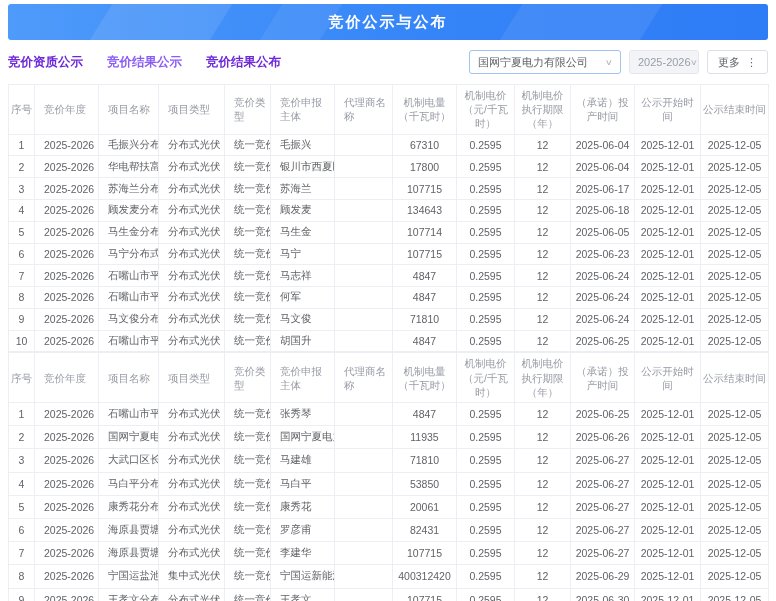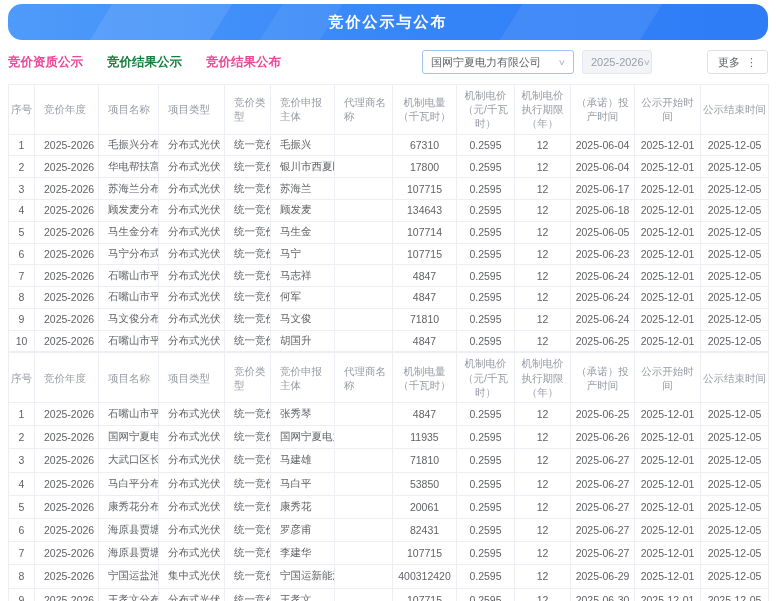--- a/index.html
+++ b/index.html
@@ -7,7 +7,7 @@
     font-family:"Liberation Sans", sans-serif; }
 
   
-  .banner { position:relative; margin:4px 8px 0; height:36px; border-radius:14px;
+  .banner { position:relative; margin:4px 8px 0; height:36px; border-radius:3px;
     background:linear-gradient(90deg,#4e9bfa 0%,#3585f8 55%,#2e7cf6 100%);
     display:flex; align-items:center; justify-content:center; overflow:hidden; }
   .stripe { position:absolute; top:-22px; height:90px; background:rgba(255,255,255,.10);

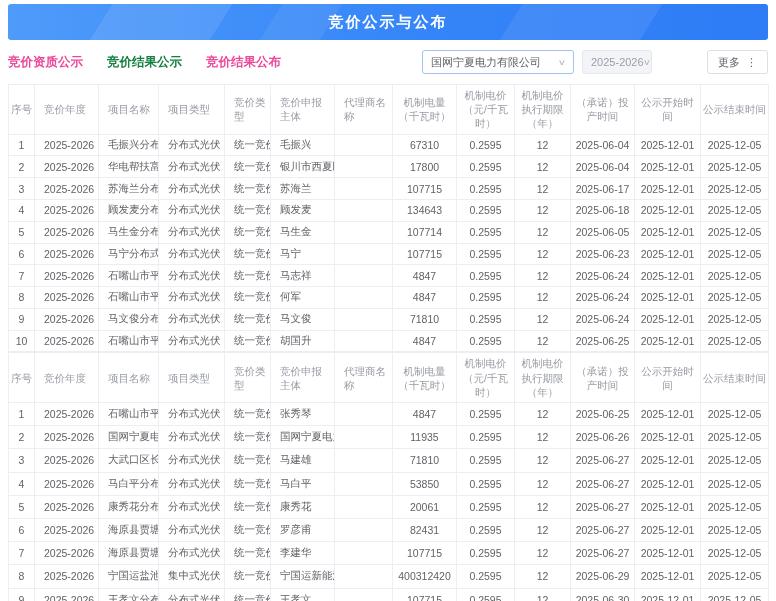--- a/index.html
+++ b/index.html
@@ -20,7 +20,7 @@
   
   .toolbar { display:flex; align-items:center; height:44px; padding:0 8px; }
   .tabs { display:flex; gap:24px; }
-  .tab { font-size:12.5px; font-weight:bold; color:#ec4899; cursor:pointer; white-space:nowrap; }
+  .tab { font-size:12.5px; font-weight:bold; color:#6d28d9; cursor:pointer; white-space:nowrap; }
   .tab.active { color:#15803d; }
   .controls { margin-left:auto; display:flex; align-items:center; gap:8px; }
   .select { height:24px; display:flex; align-items:center; justify-content:space-between;

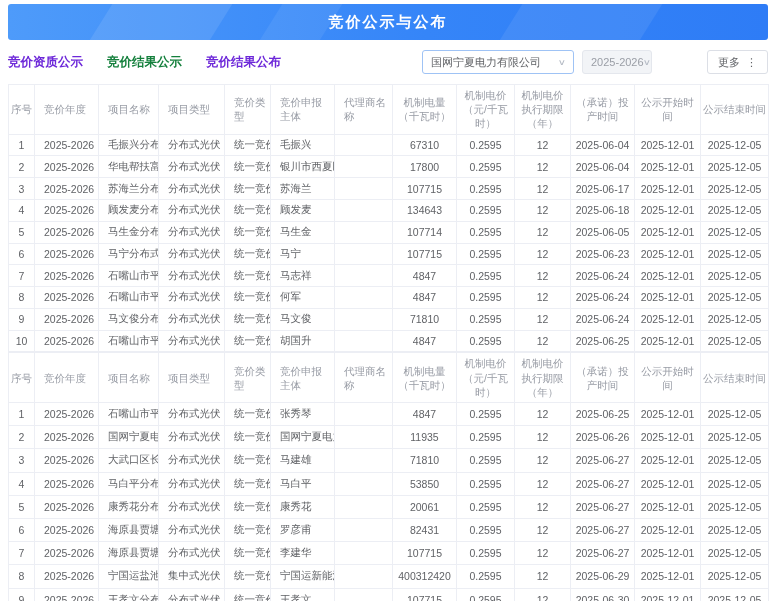--- a/index.html
+++ b/index.html
@@ -21,7 +21,7 @@
   .toolbar { display:flex; align-items:center; height:44px; padding:0 8px; }
   .tabs { display:flex; gap:24px; }
   .tab { font-size:12.5px; font-weight:bold; color:#6d28d9; cursor:pointer; white-space:nowrap; }
-  .tab.active { color:#15803d; }
+  .tab.active { color:#8b5cf6; }
   .controls { margin-left:auto; display:flex; align-items:center; gap:8px; }
   .select { height:24px; display:flex; align-items:center; justify-content:space-between;
     padding:4px 8px; border-radius:3px; font-size:11px; cursor:pointer; white-space:nowrap; }

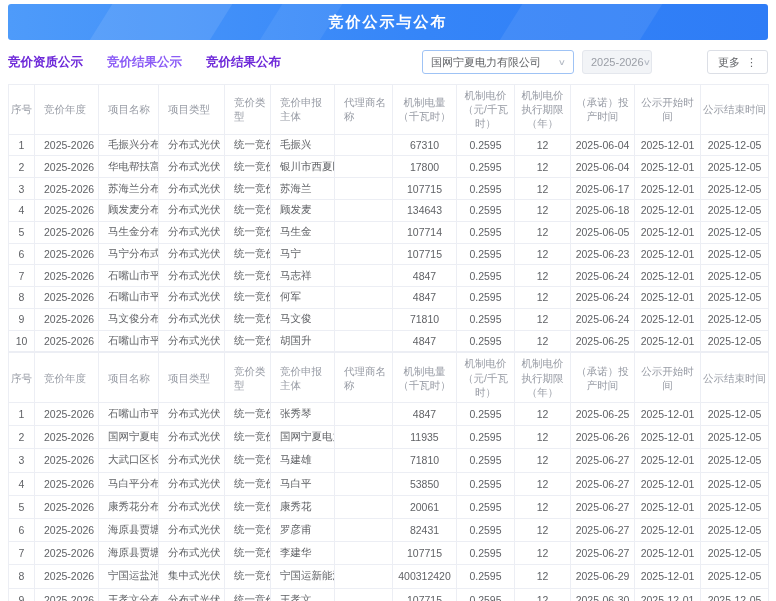--- a/index.html
+++ b/index.html
@@ -30,7 +30,7 @@
   .chevron { font-size:8px; color:#b6bcc6; transform:scaleX(1.4); }
   .more-btn { height:24px; padding:0 10px; border:1px solid #dcdfe6; border-radius:3px;
     background:#fff; display:flex; align-items:center; gap:6px; font-size:11px;
-    color:#606266; cursor:pointer;margin-left:47px; }
+    color:#606266; cursor:pointer; }
   .more-dots { font-size:11px; color:#606266; }
 
   

